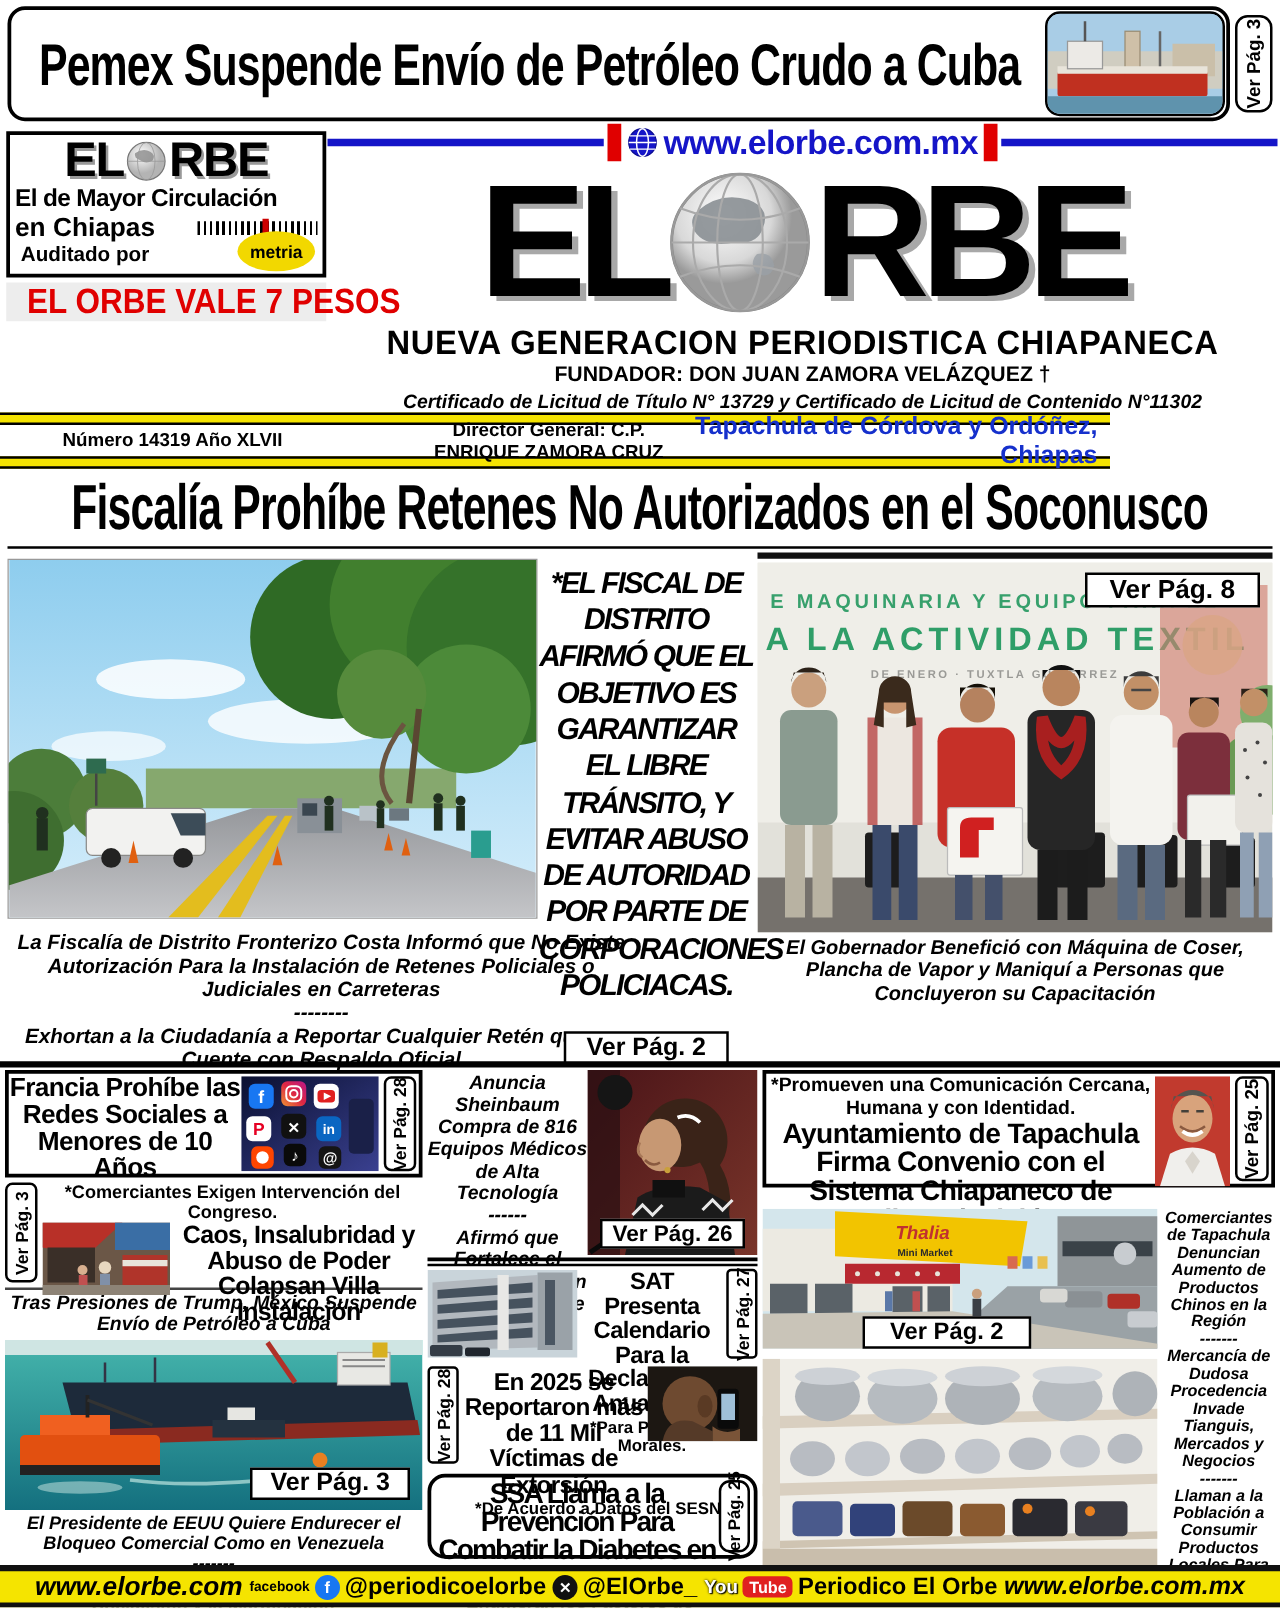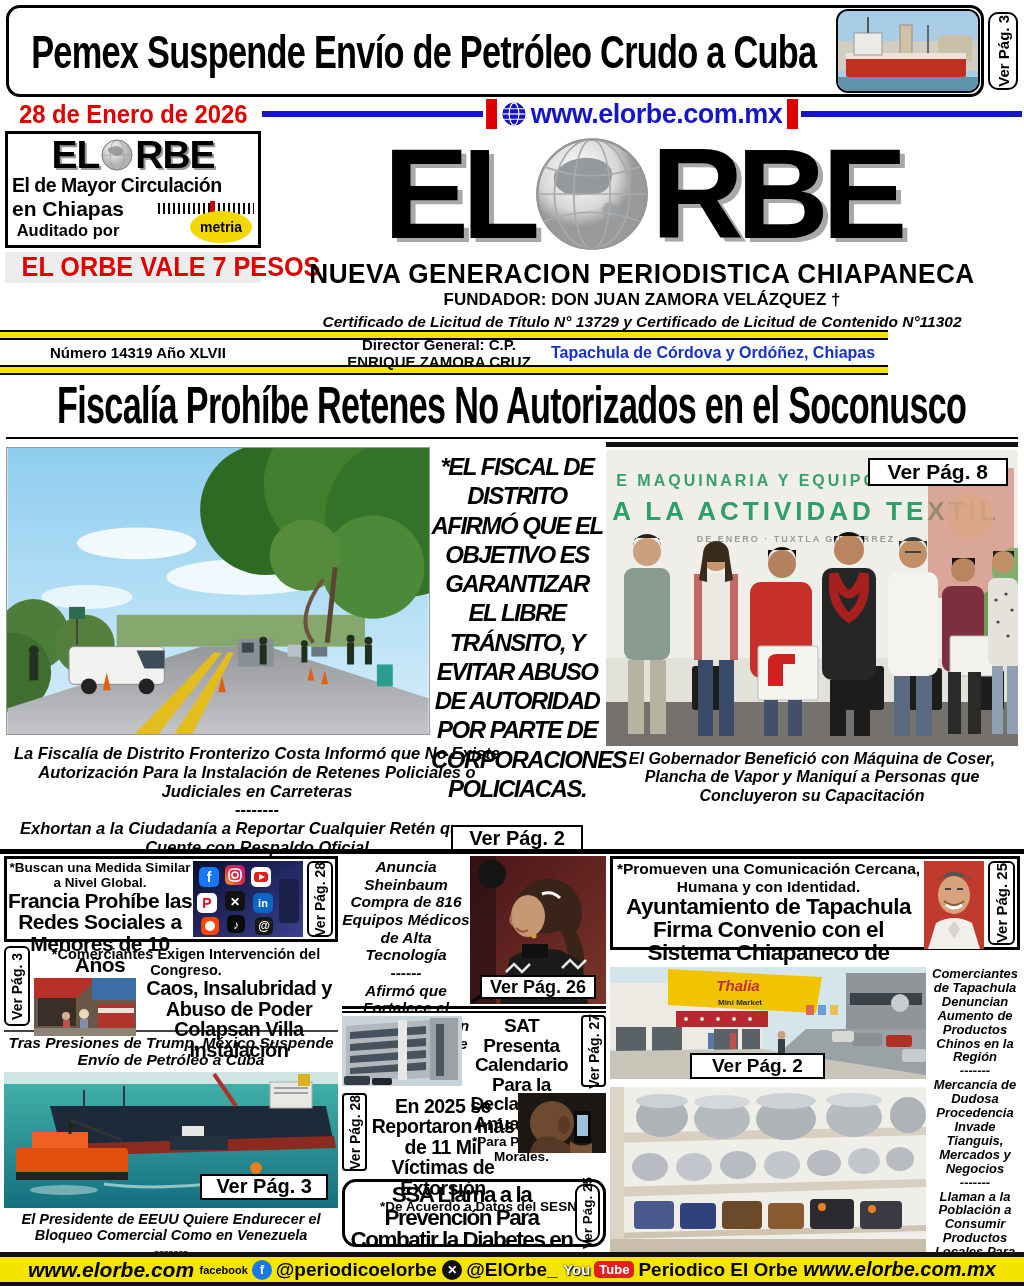--- a/index.html
+++ b/index.html
@@ -186,7 +186,6 @@
 
   <div id="header">
     <div id="left-col">
-      <div class="date-line"><span class="cx">28 de Enero de 2026</span></div>
       <div class="logo-box">
         <div class="mini-logo">
           <span>EL</span>

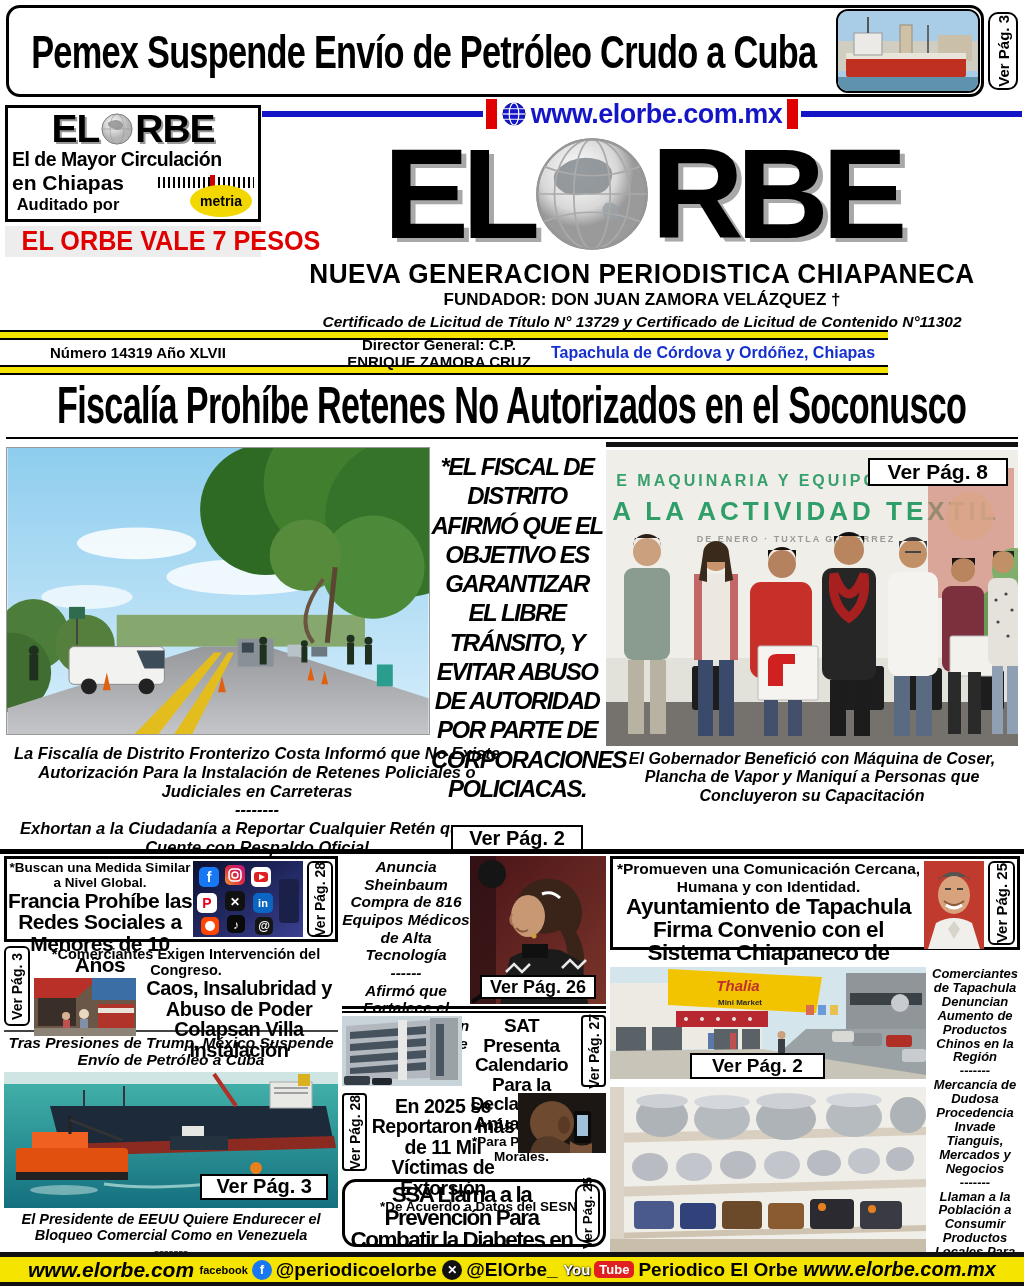--- a/index.html
+++ b/index.html
@@ -58,7 +58,7 @@
   .info-row { height: 25px; display: flex; align-items: center; font-weight: bold; font-size: 15px; }
   .info-number { width: 330px; padding-left: 50px; }
   .info-director { flex: 1; text-align: center; }
-  .info-city { width: 340px; text-align: center; padding-right: 10px; color: #1530cc; font-size: 16px; }
+  .info-city { width: 340px; text-align: right; padding-right: 10px; color: #1530cc; font-size: 20px; }
 
   
   #main-headline { position: absolute; top: 375px; left: 0; width: 1024px; height: 61px; display: flex; align-items: center; justify-content: center; font-weight: bold; font-size: 51px; letter-spacing: -1px; }

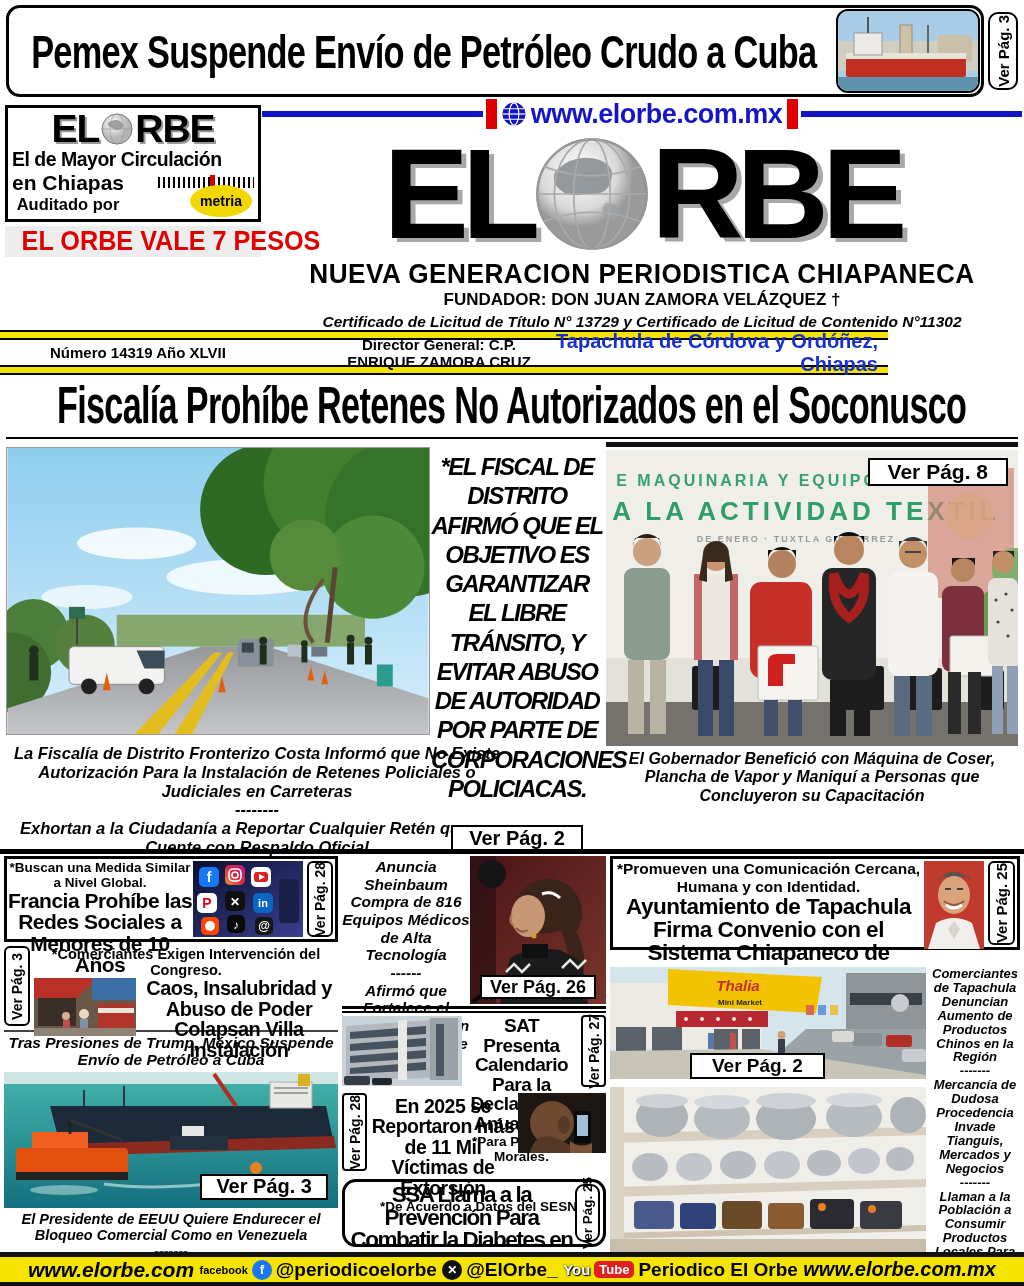--- a/index.html
+++ b/index.html
@@ -438,7 +438,6 @@
     <div class="bl">
       <div class="francia-box">
         <div class="fb-text">
-          <div class="fb-kicker">*Buscan una Medida Similar a Nivel Global.</div>
           <div class="fb-headline">Francia Prohíbe las Redes Sociales a Menores de 10 Años</div>
         </div>
         <div class="fb-photo">

